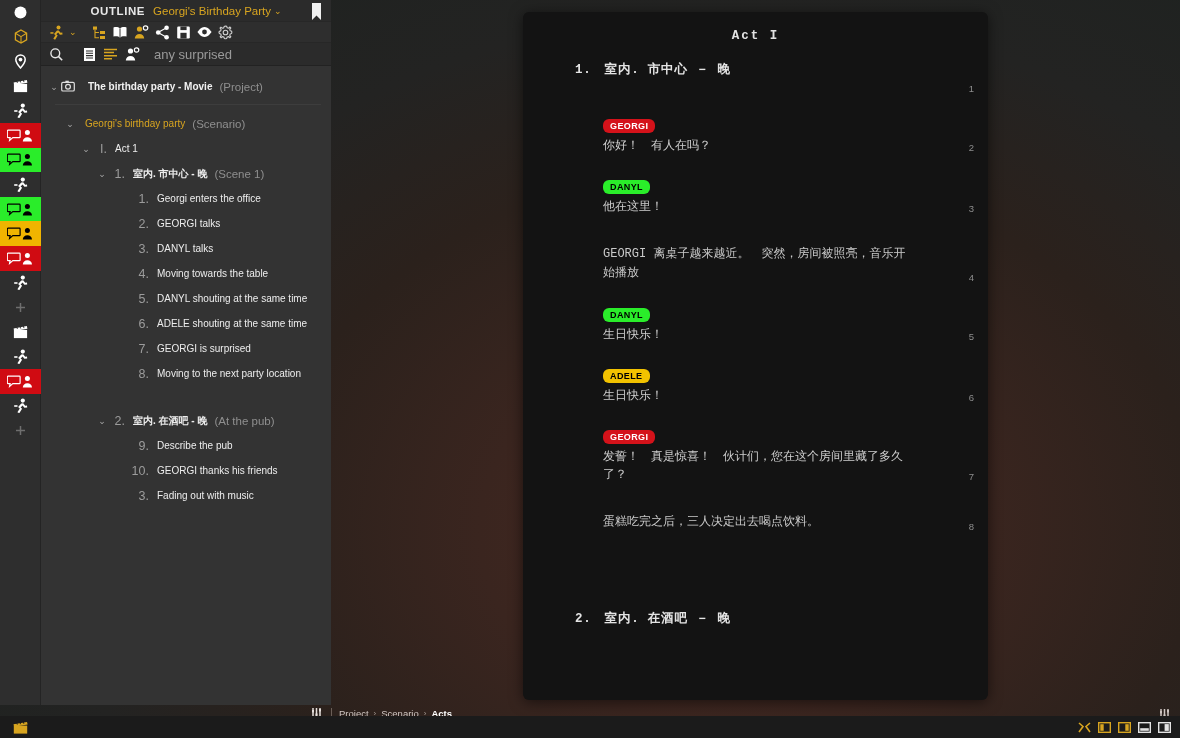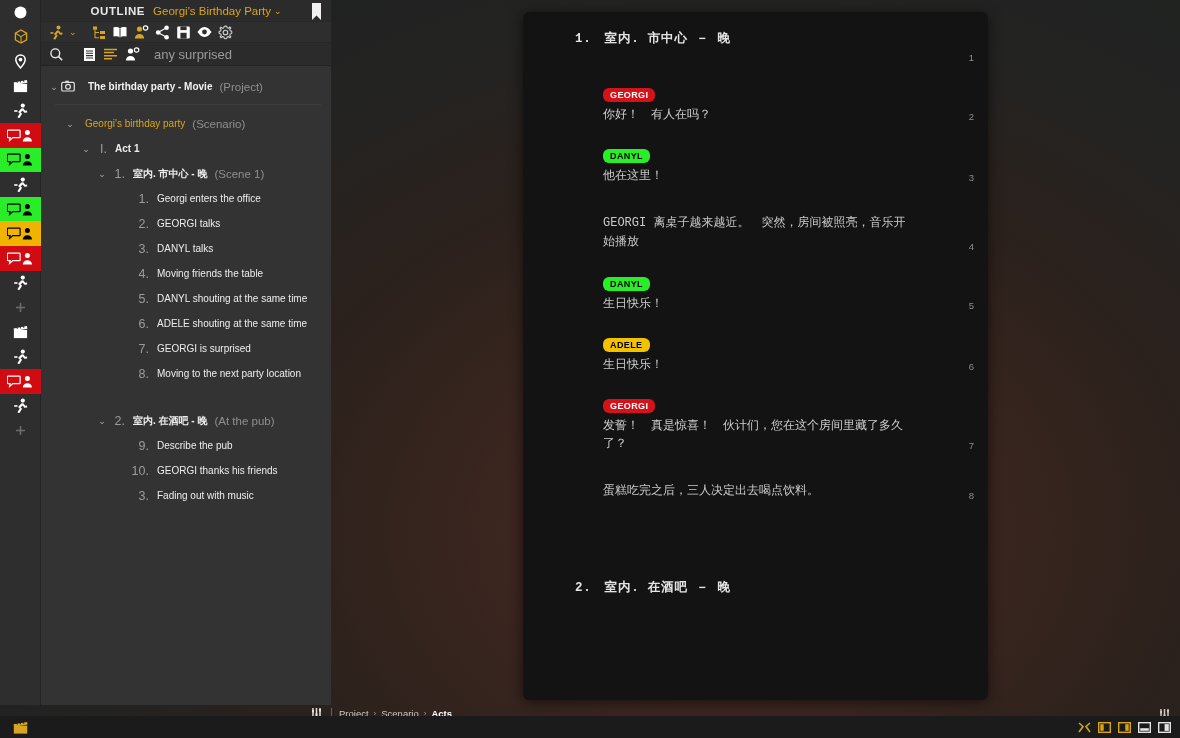--- a/index.html
+++ b/index.html
@@ -520,6 +520,7 @@
   </div>
 
   <div id="script">
+    <div class="sc-acttitle">Act I</div>
     <div id="script-body">
         <div class="sc-block">
           <div class="sc-scene"><span class="sc-sn">1.</span><span>室内. 市中心 － 晚</span></div>

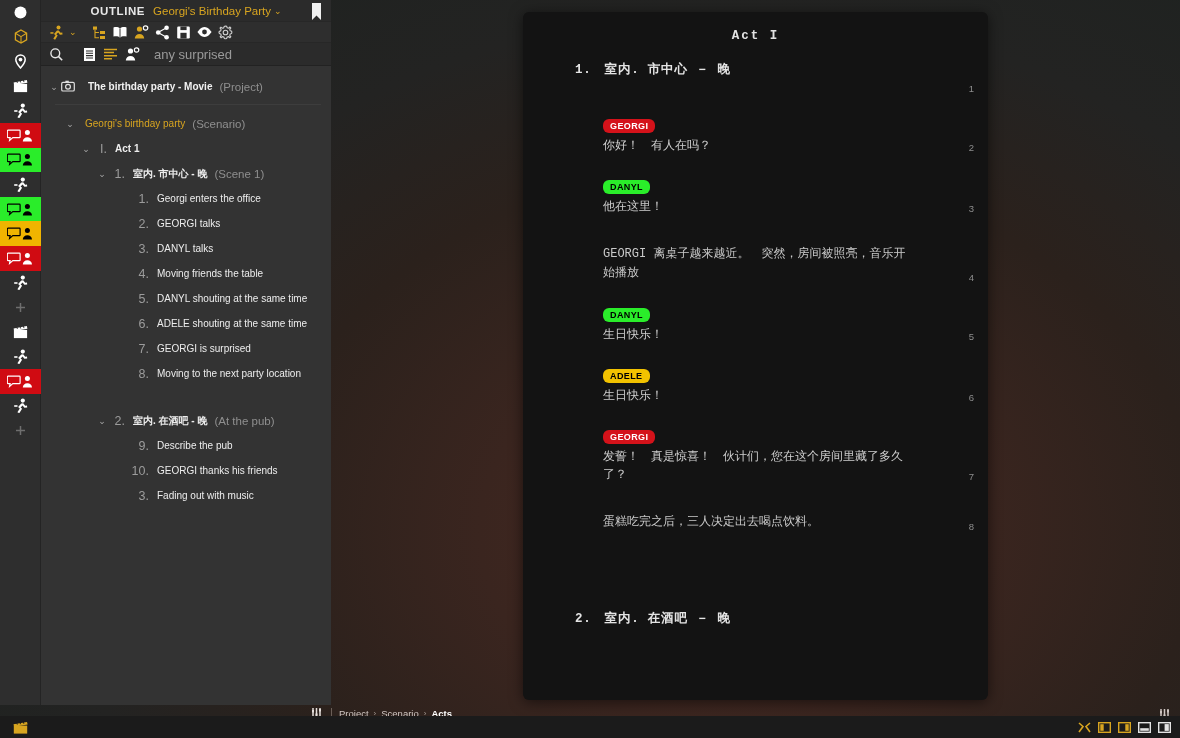--- a/index.html
+++ b/index.html
@@ -87,7 +87,7 @@
   .tw-sub { font-size: 11.5px; color: #8f8f8f; margin-left: 7px; }
   .row-project .tw-label { font-weight: 600; color: #f2f2f2; }
   .row-scenario .tw-label { color: #d8a520; }
-  .row-act .tw-label { font-weight: 700; text-align: center; }
+  .row-act .tw-label { font-weight: 400; text-align: center; }
   .row-scene .tw-label { font-weight: 600; }
   .sep-line {
     height: 1px; background: #3d3d3d; margin: 5px 10px 6px 14px;

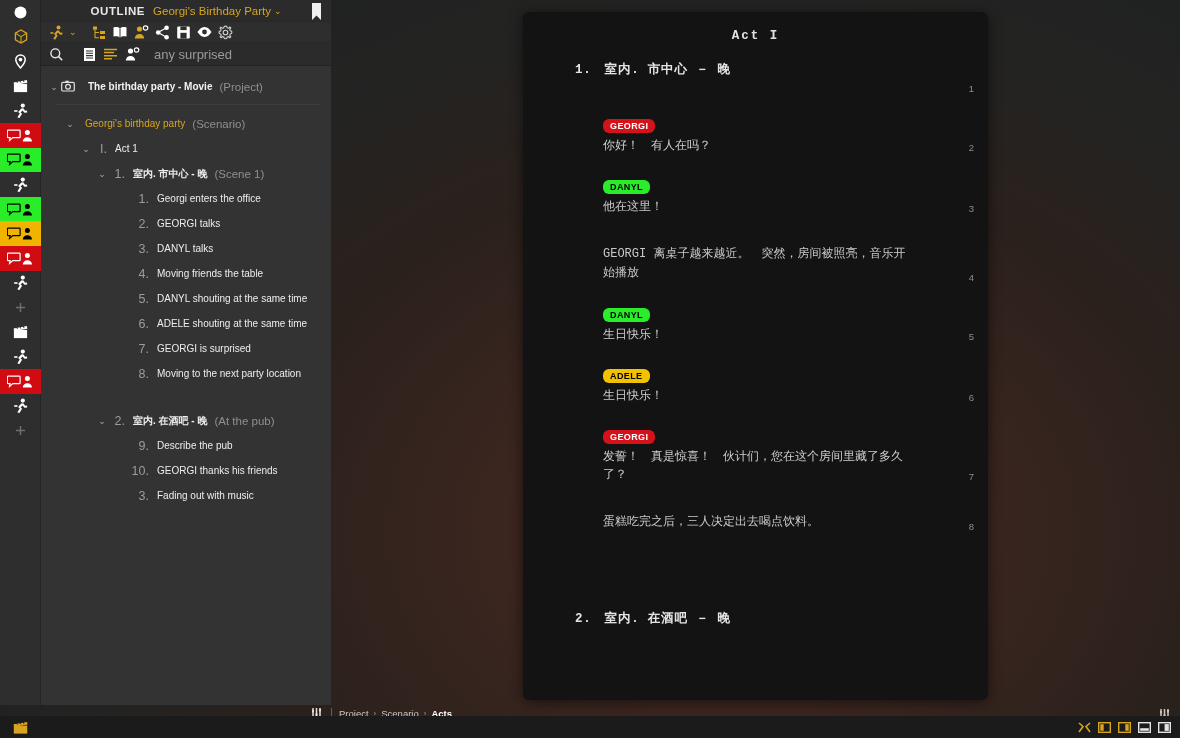--- a/index.html
+++ b/index.html
@@ -472,7 +472,7 @@
         <div class="tree-row row-beat" style="padding-left: 72px;">
           <span class="tw-caret"></span>
           <span class="tw-num" style="width: 22px;">4.</span>
-          <span class="tw-label">Moving friends the table</span>
+          <span class="tw-label">Moving towards the table</span>
         </div>
         <div class="tree-row row-beat" style="padding-left: 72px;">
           <span class="tw-caret"></span>

